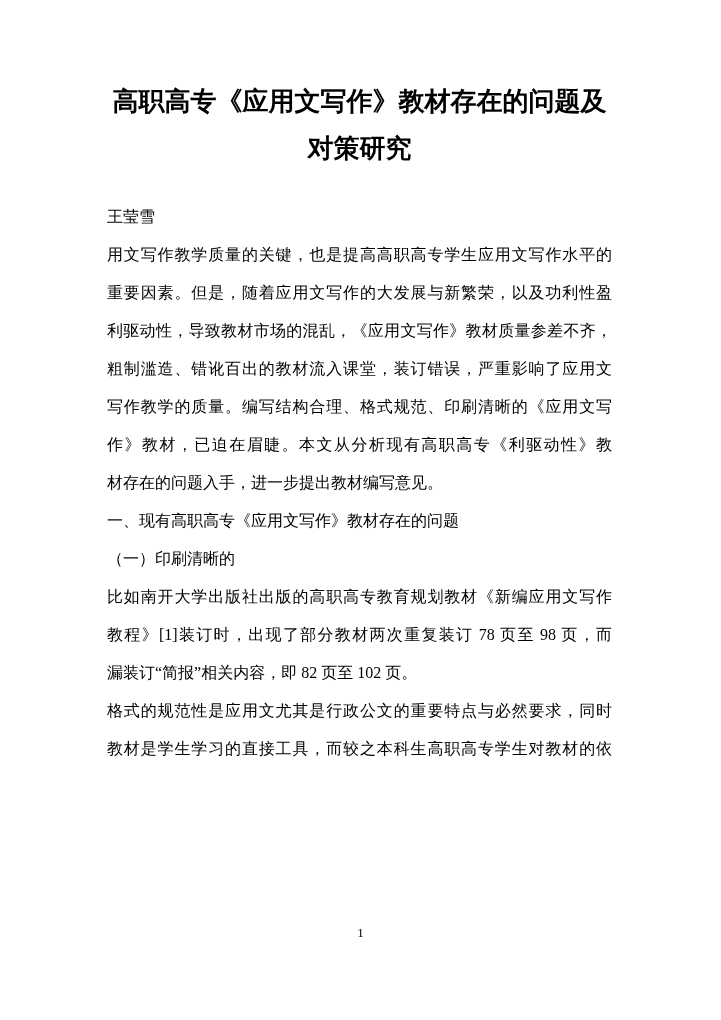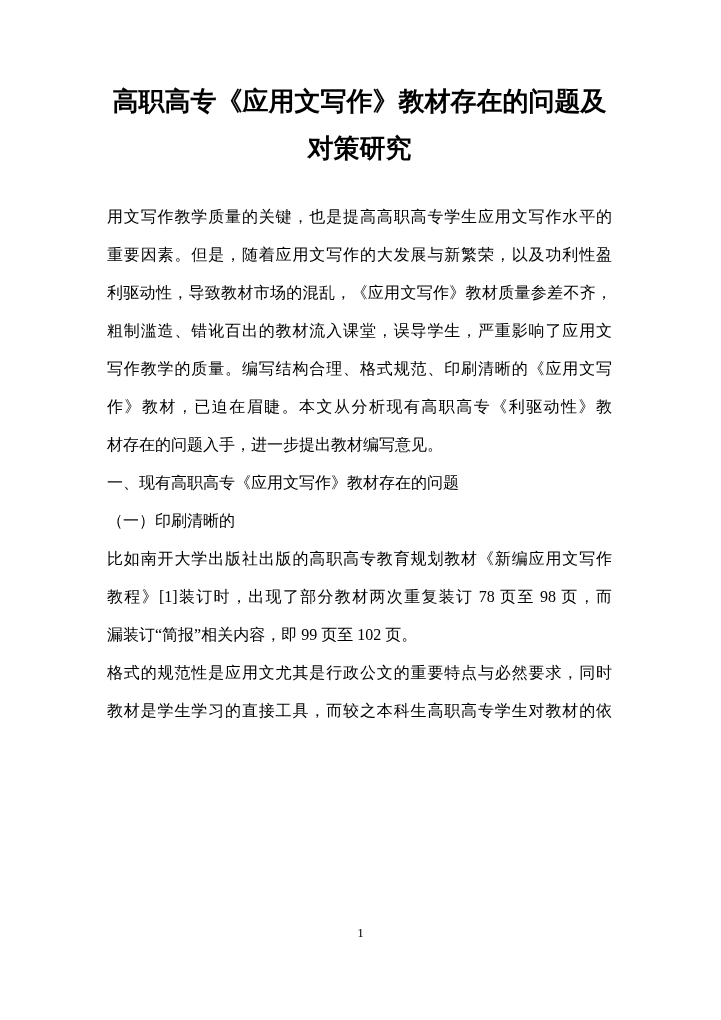--- a/index.html
+++ b/index.html
@@ -64,6 +64,7 @@
     </div>
 
   <div class="doc-body">
+    <div class="line">王莹雪</div>
 
       <div class="line fill">用文写作教学质量的关键，也是提高高职高专学生应用文写作水平的</div>
       <div class="line fill">重要因素。但是，随着应用文写作的大发展与新繁荣，以及功利性盈</div>

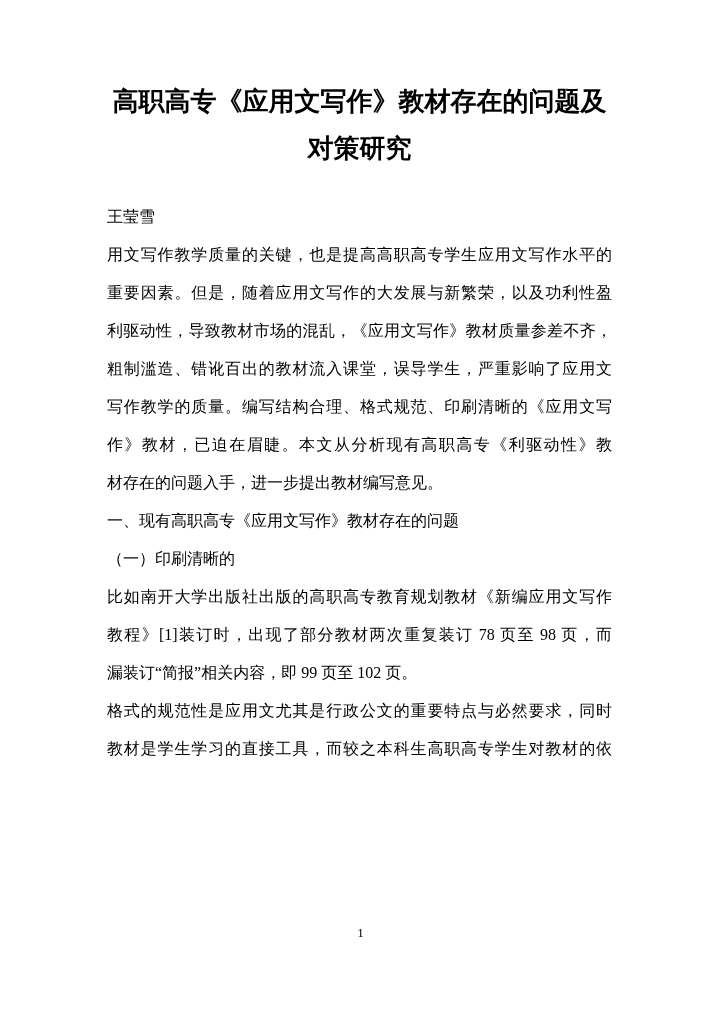--- a/index.html
+++ b/index.html
@@ -69,7 +69,7 @@
       <div class="line fill">用文写作教学质量的关键，也是提高高职高专学生应用文写作水平的</div>
       <div class="line fill">重要因素。但是，随着应用文写作的大发展与新繁荣，以及功利性盈</div>
       <div class="line fill">利驱动性，导致教材市场的混乱，《应用文写作》教材质量参差不齐，</div>
-      <div class="line fill">粗制滥造、错讹百出的教材流入课堂，误导学生，严重影响了应用文</div>
+      <div class="line fill">粗制滥造、错讹百出的教材流入课堂，装订错误，严重影响了应用文</div>
       <div class="line fill">写作教学的质量。编写结构合理、格式规范、印刷清晰的《应用文写</div>
       <div class="line fill">作》教材，已迫在眉睫。本文从分析现有高职高专《利驱动性》教</div>
       <div class="line">材存在的问题入手，进一步提出教材编写意见。</div>

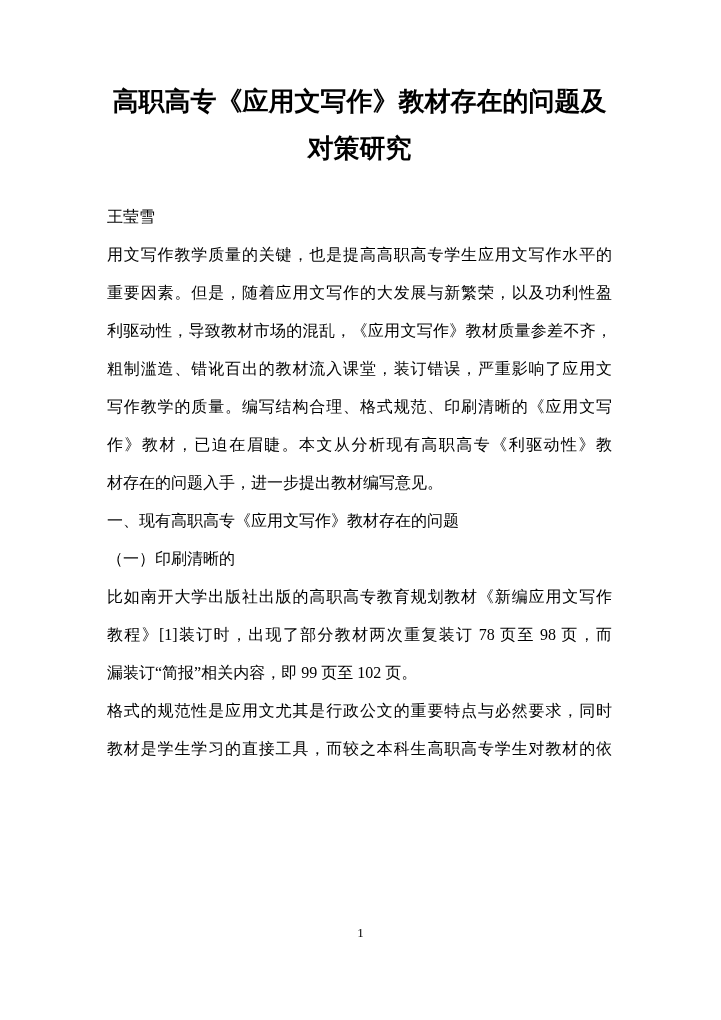--- a/index.html
+++ b/index.html
@@ -77,7 +77,7 @@
       <div class="line">（一）印刷清晰的</div>
       <div class="line fill">比如南开大学出版社出版的高职高专教育规划教材《新编应用文写作</div>
       <div class="line fill">教程》[1]装订时，出现了部分教材两次重复装订 78 页至 98 页，而</div>
-      <div class="line">漏装订“简报”相关内容，即 99 页至 102 页。</div>
+      <div class="line">漏装订“简报”相关内容，即 82 页至 102 页。</div>
       <div class="line fill">格式的规范性是应用文尤其是行政公文的重要特点与必然要求，同时</div>
       <div class="line fill">教材是学生学习的直接工具，而较之本科生高职高专学生对教材的依</div>
     </div>

